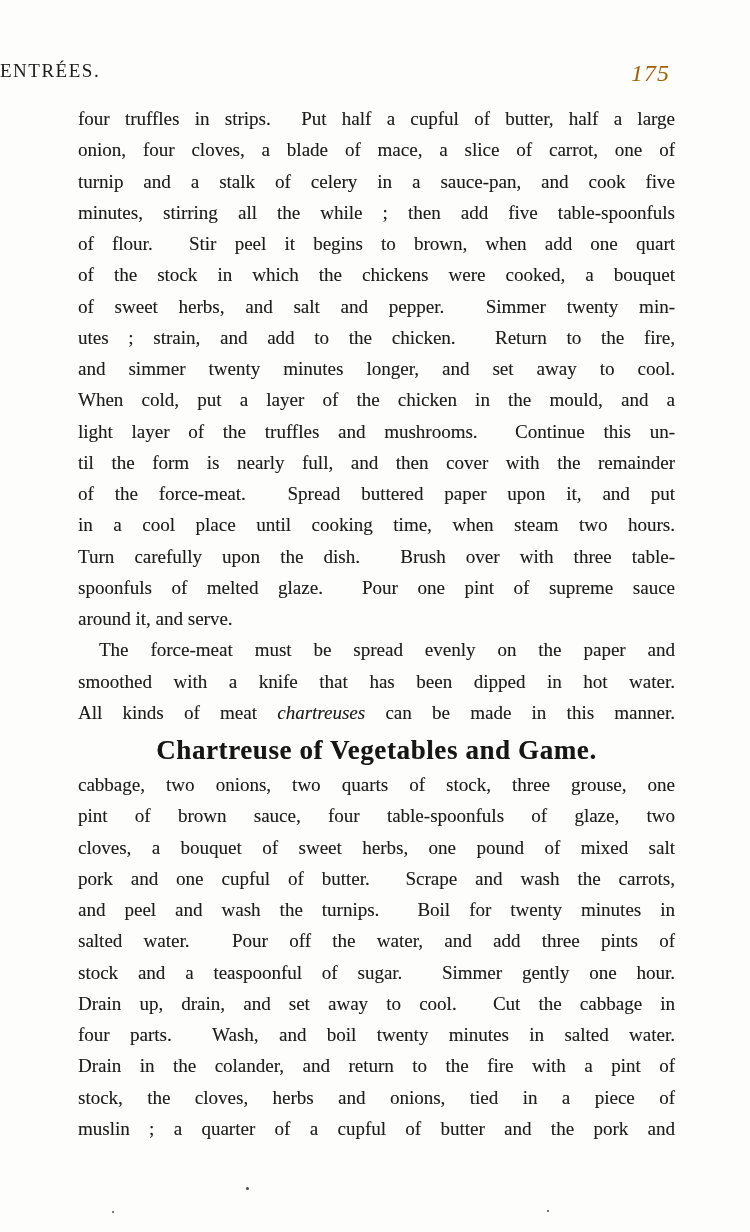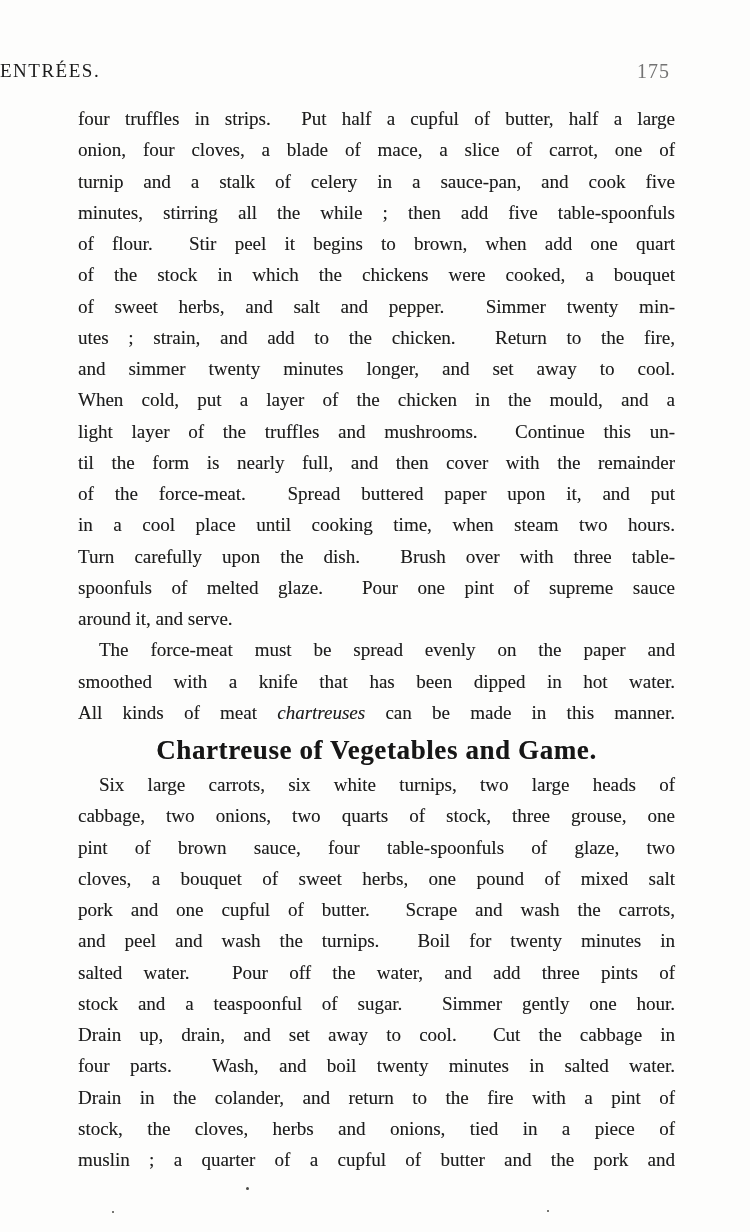--- a/index.html
+++ b/index.html
@@ -23,8 +23,9 @@
   }
   .page-number {
     position: absolute; top: 60px; right: 80px;
-    font-size: 20px; letter-spacing: 1px;
-    color: #737373;
+    font-size: 24px; letter-spacing: 1px;
+    color: #a16207;
+    font-style: italic;
   }
   .text-block {
     position: absolute; top: 103px; left: 78px; width: 597px;

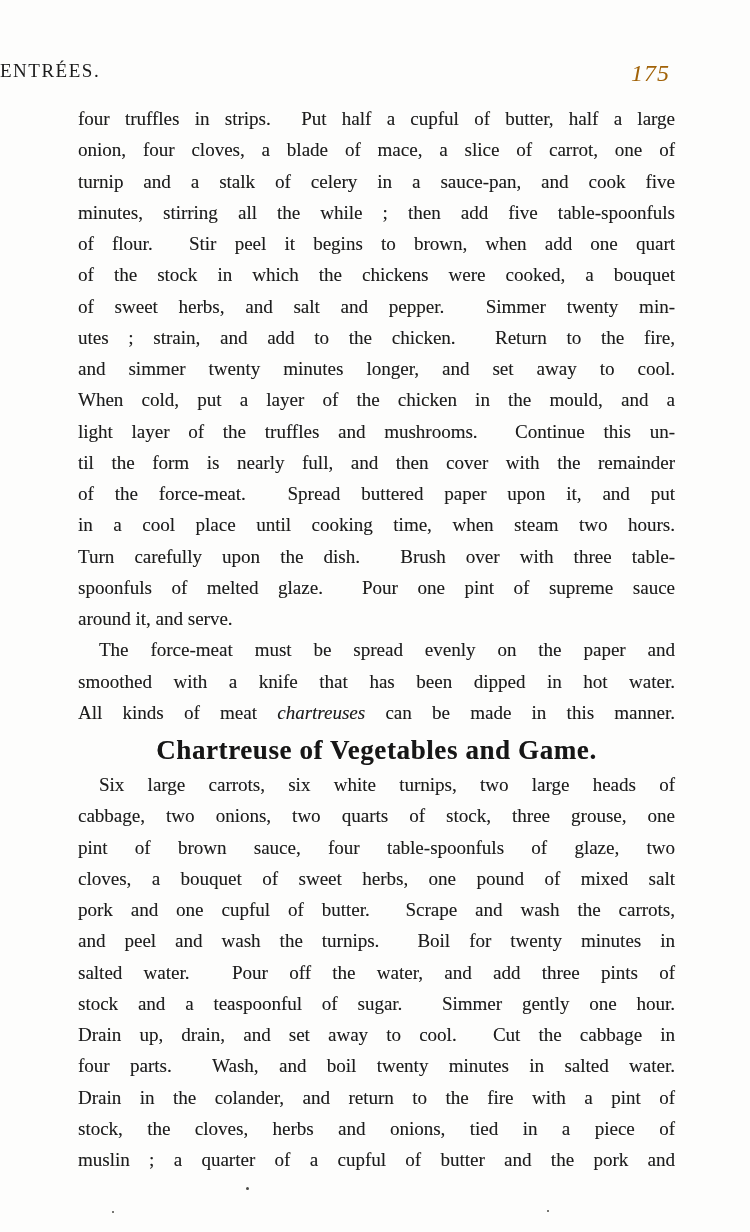--- a/index.html
+++ b/index.html
@@ -99,7 +99,6 @@
     <h2 class="section-heading">Chartreuse of Vegetables and Game.</h2>
 
     <div class="para">
-      <div class="line indent">Six large carrots, six white turnips, two large heads of</div>
       <div class="line">cabbage, two onions, two quarts of stock, three grouse, one</div>
       <div class="line">pint of brown sauce, four table-spoonfuls of glaze, two</div>
       <div class="line">cloves, a bouquet of sweet herbs, one pound of mixed salt</div>

